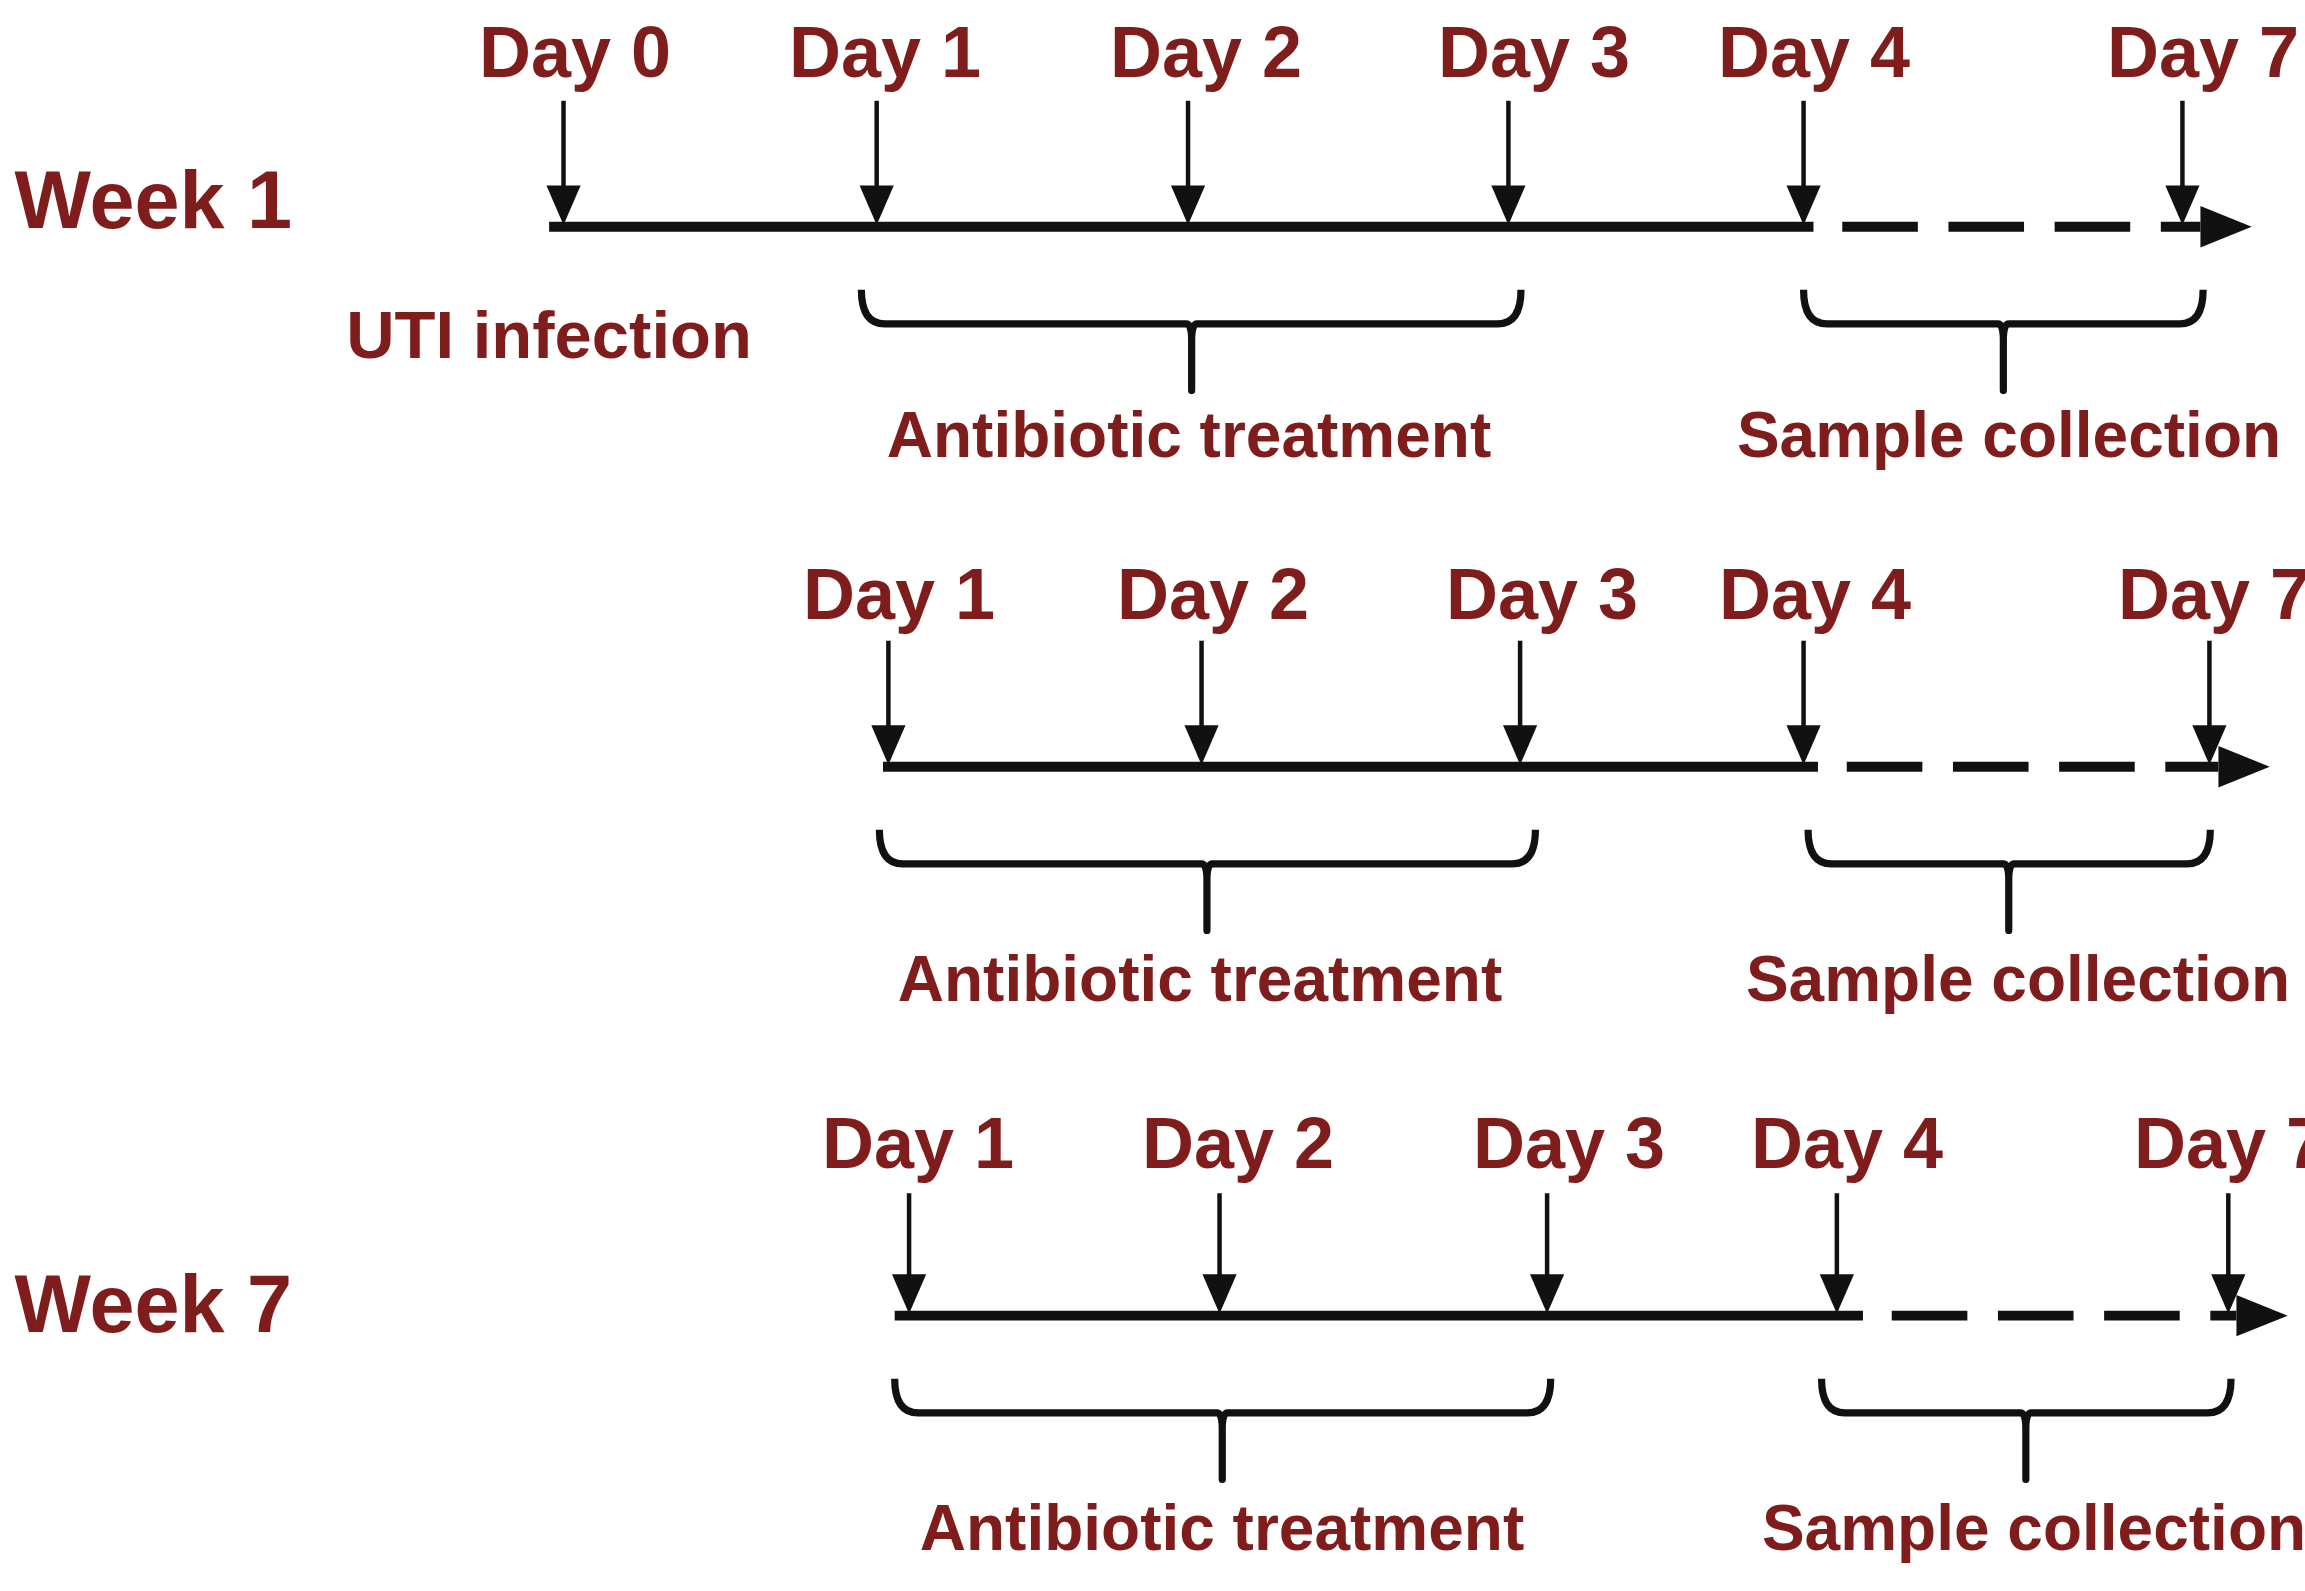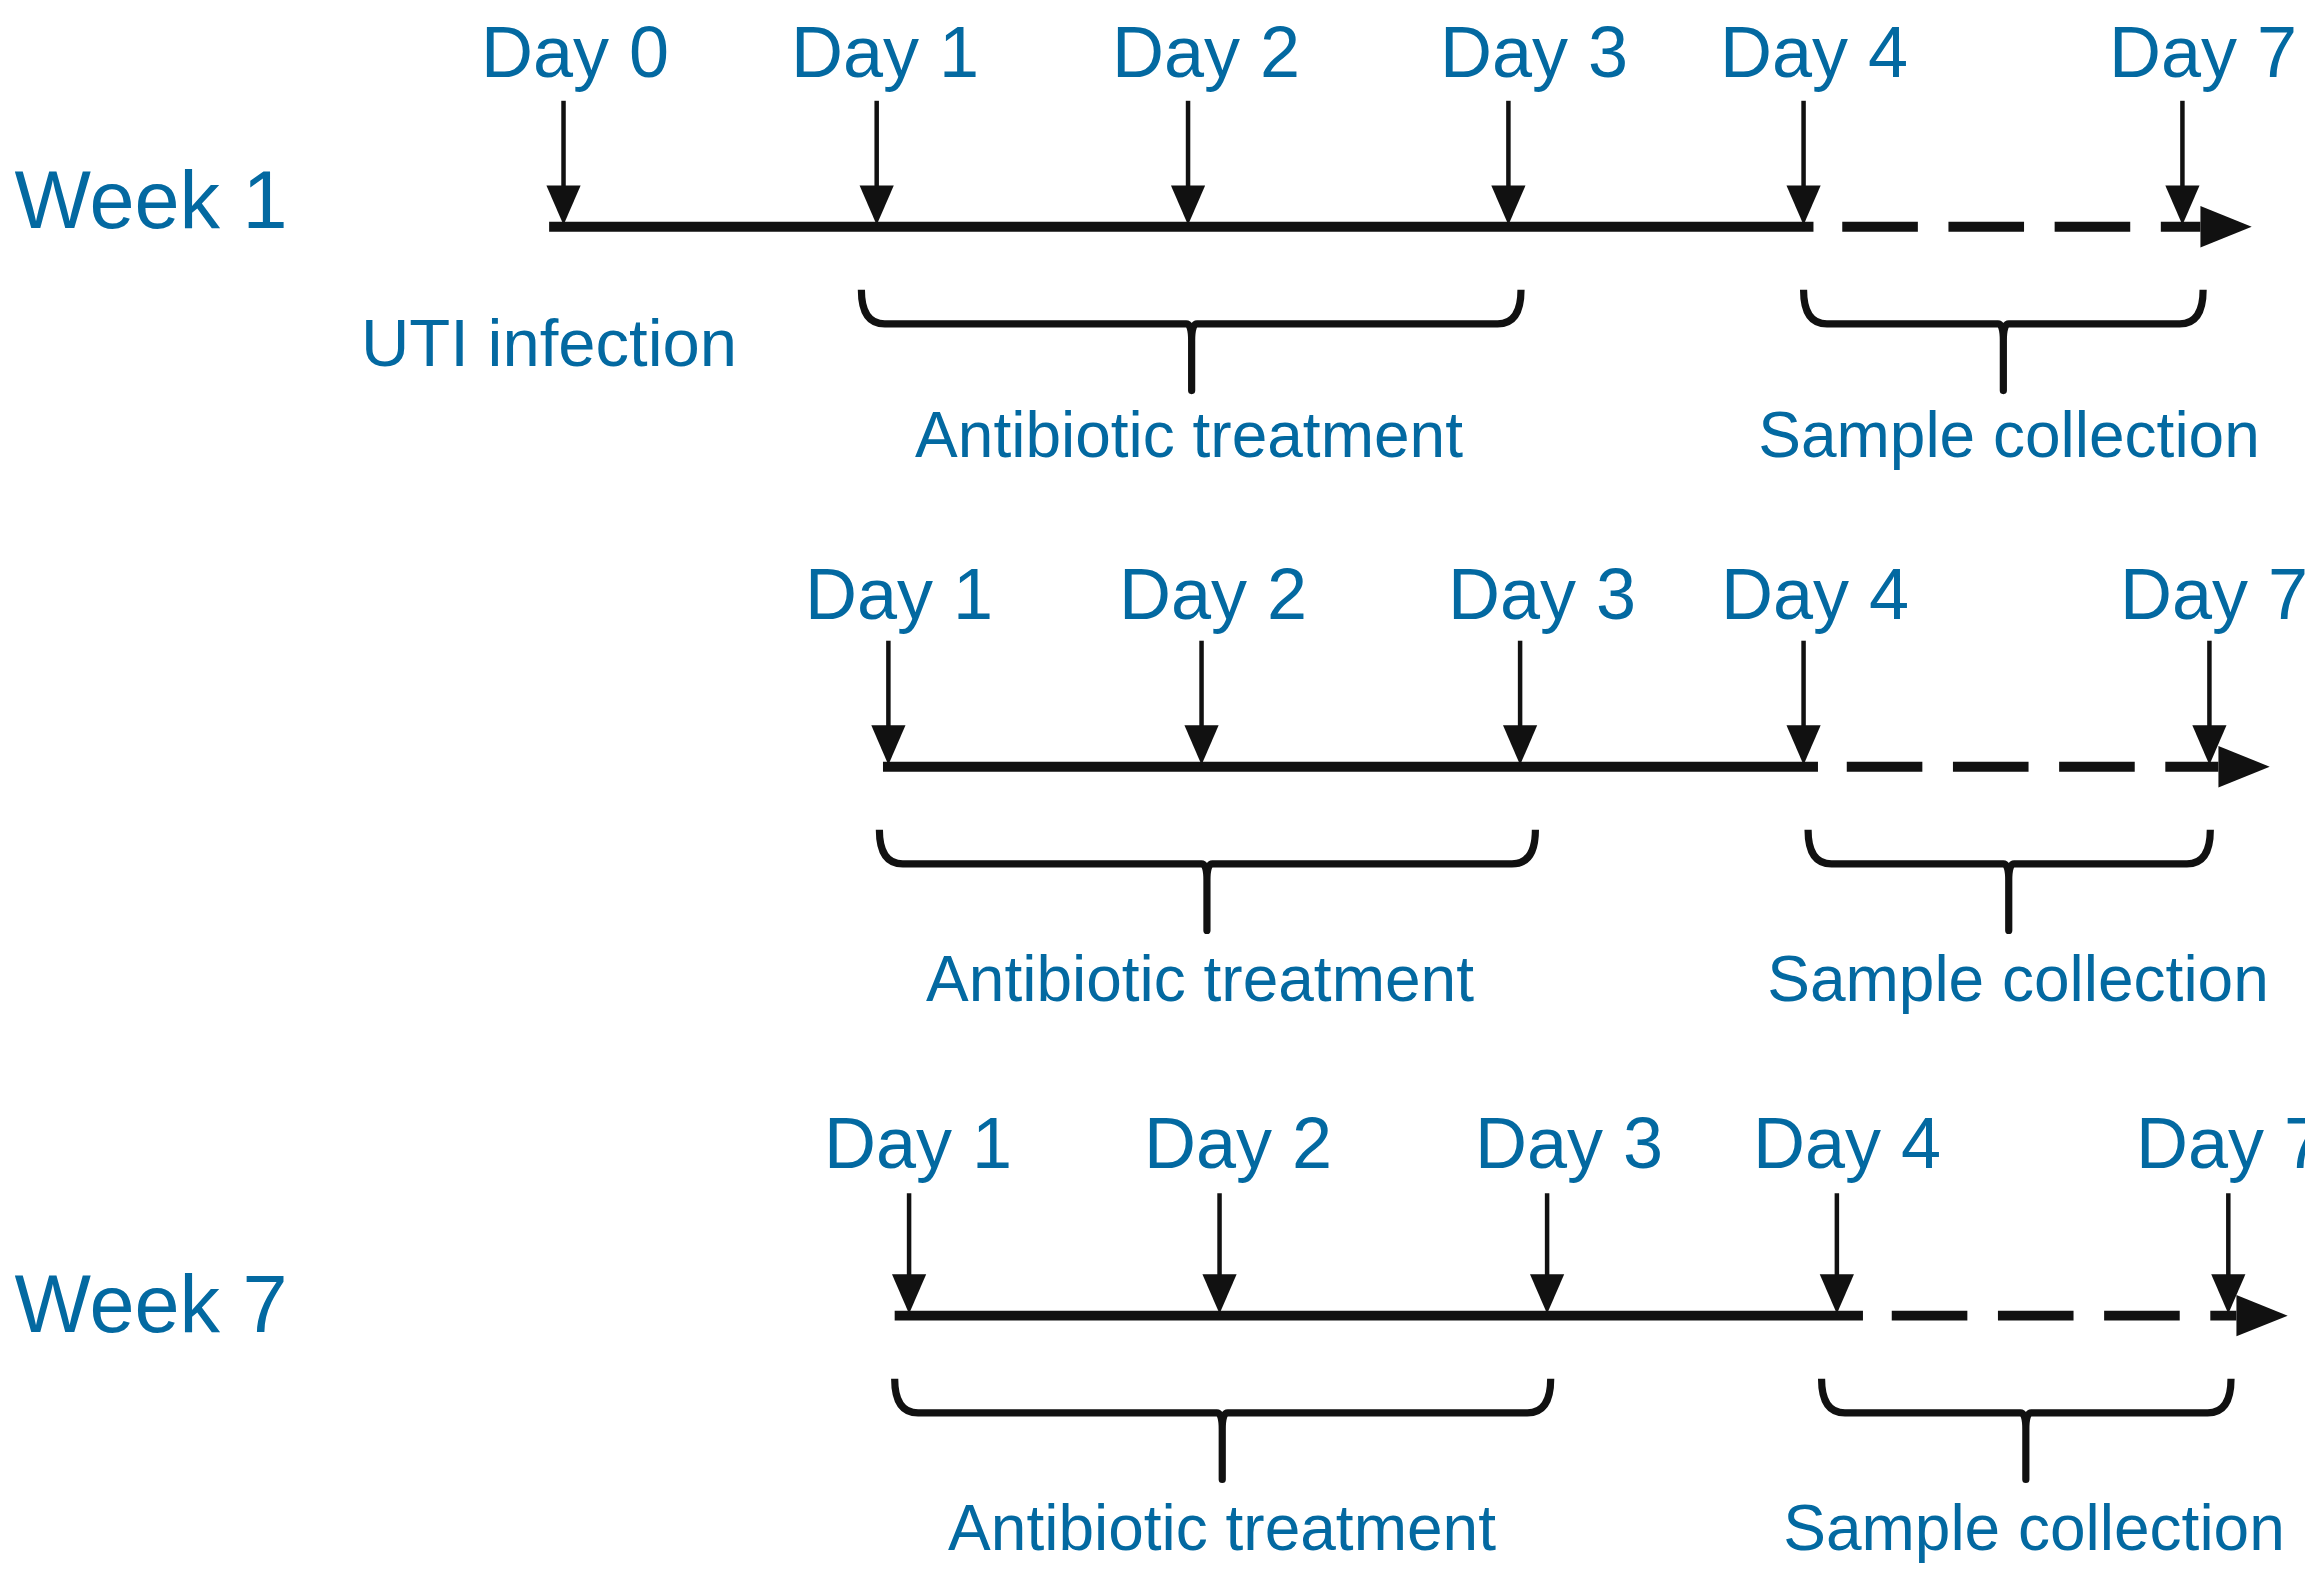--- a/index.html
+++ b/index.html
@@ -13,7 +13,7 @@
     color: #111111;
   }
   .canvas svg { position: absolute; left: 0; top: 0; }
-  .lbl { position: absolute; white-space: nowrap; line-height: 1; color: #0369a1; }
+  .lbl { position: absolute; white-space: nowrap; line-height: 1; color: #7f1d1d; font-weight: bold; }
   .week-lbl  { font-size: 81px; }
   .day-lbl   { font-size: 72px; transform: translateX(-50%); }
   .phase-lbl { font-size: 64px; transform: translateX(-50%); }

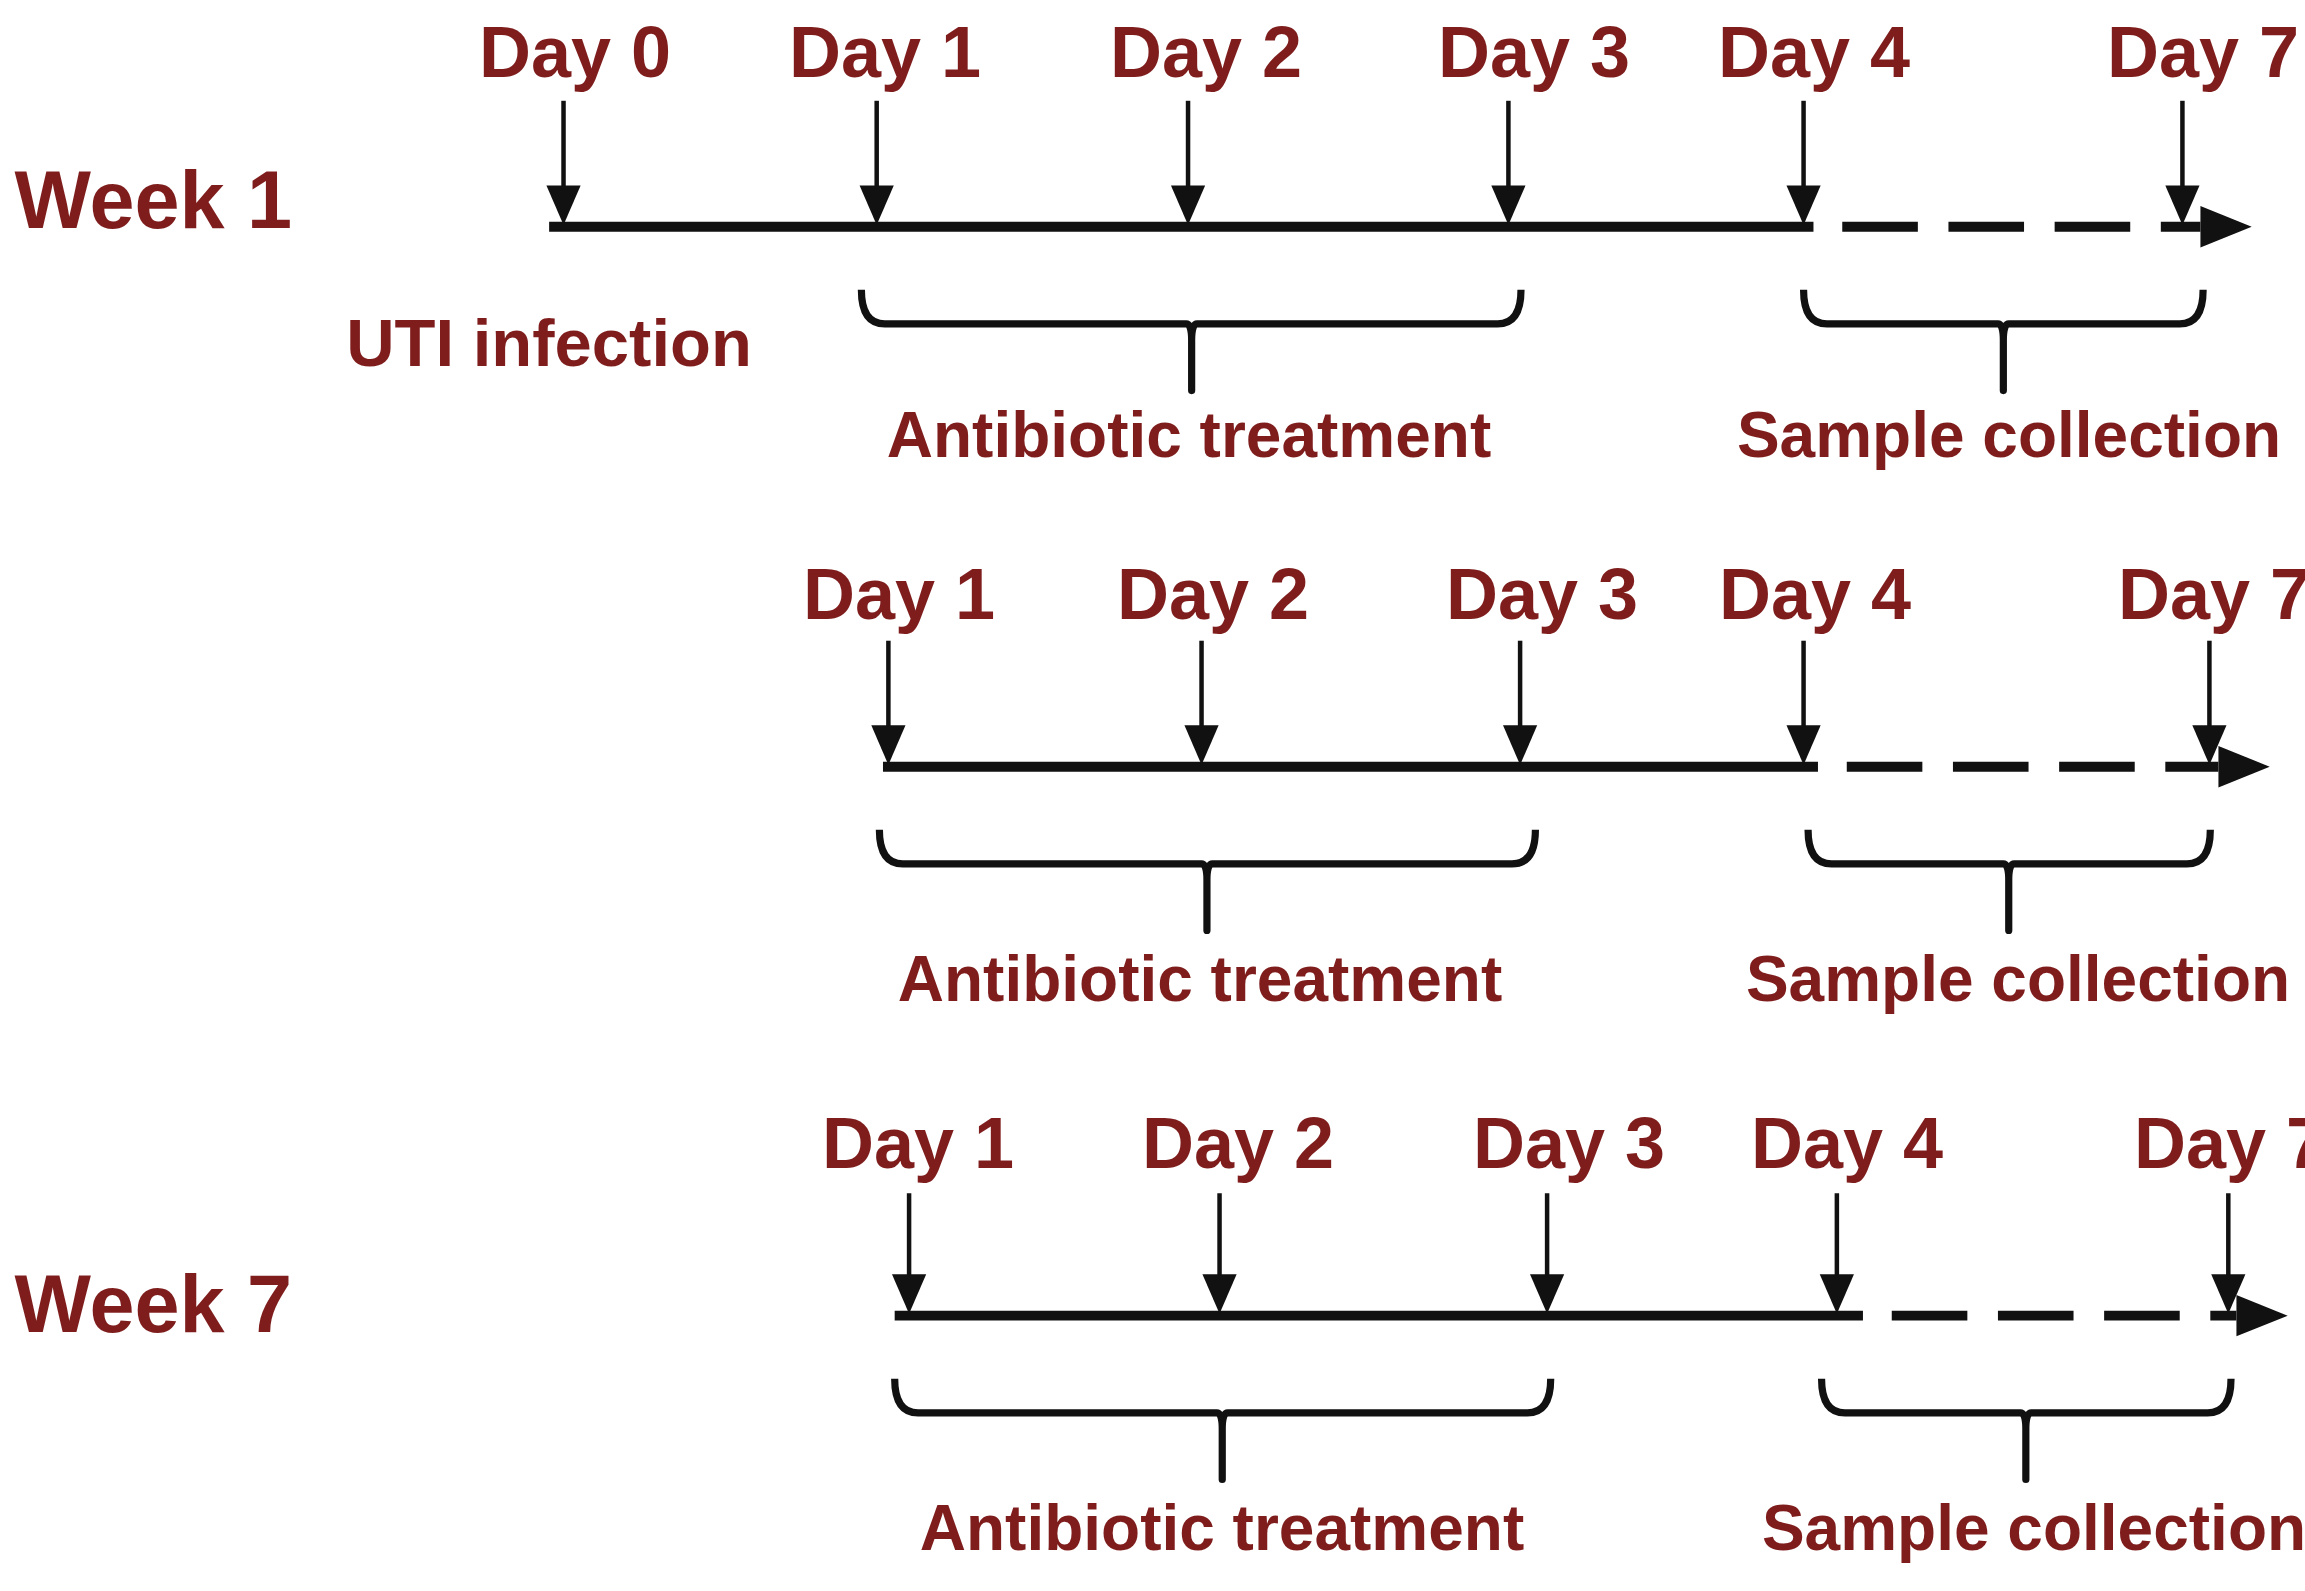--- a/index.html
+++ b/index.html
@@ -17,7 +17,7 @@
   .week-lbl  { font-size: 81px; }
   .day-lbl   { font-size: 72px; transform: translateX(-50%); }
   .phase-lbl { font-size: 64px; transform: translateX(-50%); }
-  .event-lbl { font-size: 67px; transform: translateX(-50%); margin-top: 8px; }
+  .event-lbl { font-size: 67px; transform: translateX(-50%); }
 </style>
 </head>
 <body>

